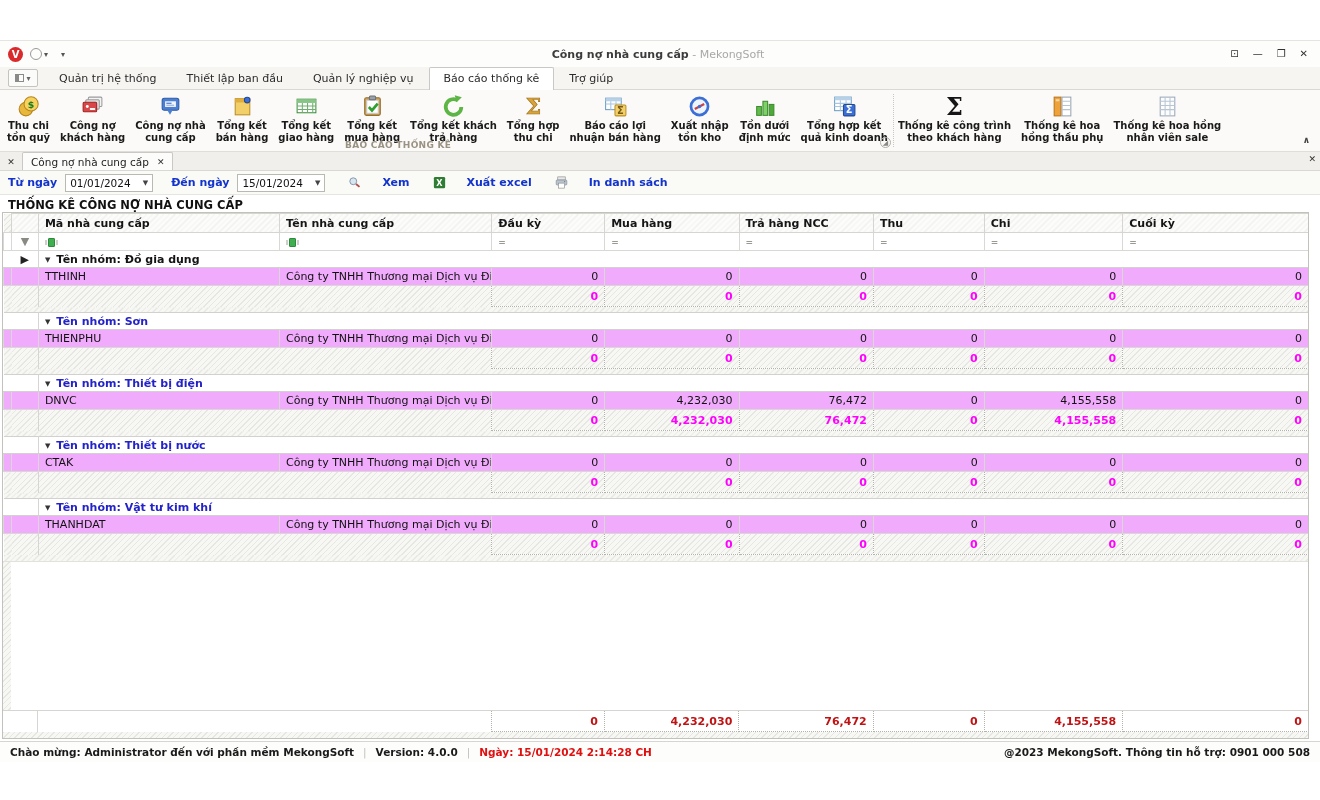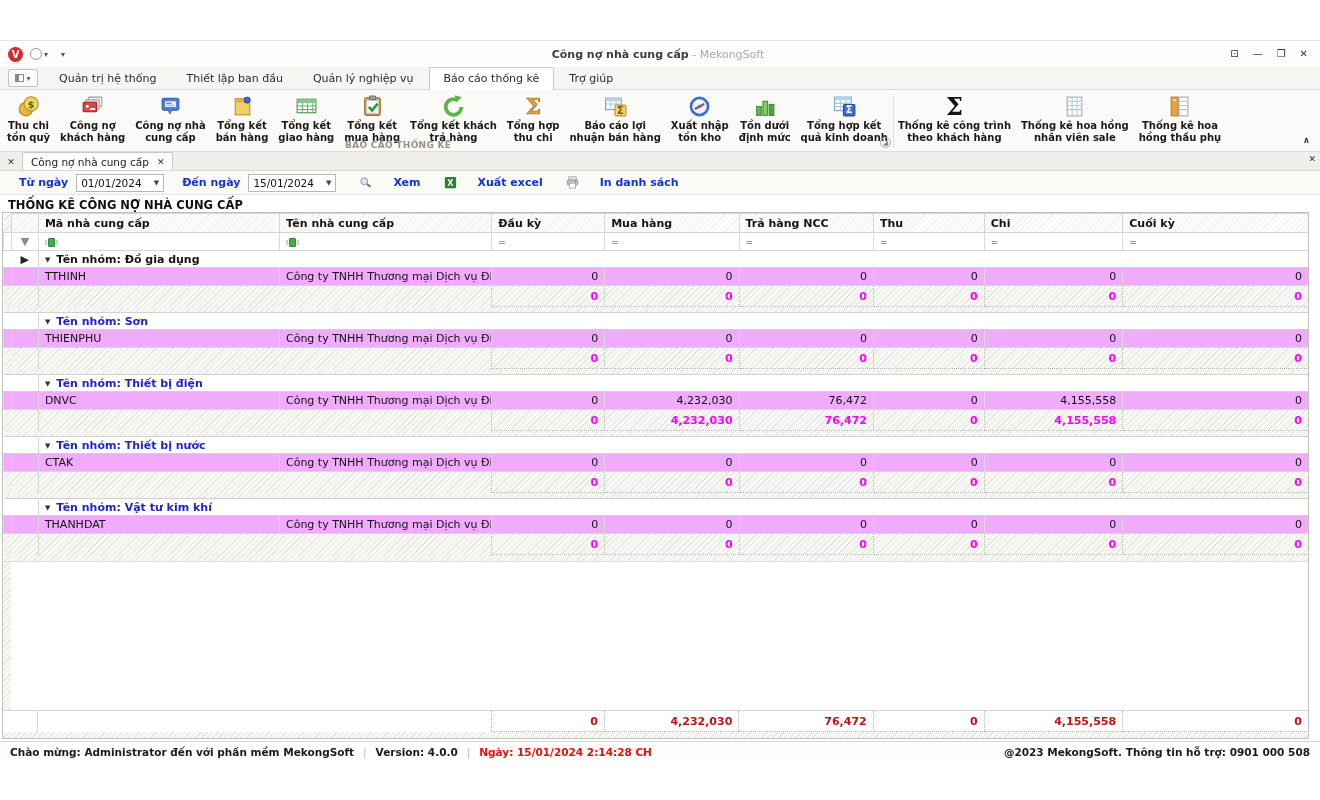--- a/index.html
+++ b/index.html
@@ -245,19 +245,19 @@
         </div>
         <div class="rbtn">
           <svg viewBox="0 0 24 24">
-            <rect x="5" y="3" width="14" height="18" fill="#fdfdfd" stroke="#99aabb"></rect>
-            <path d="M5 7 h14 M5 11 h14 M5 15 h14 M9.7 3 v18 M14.4 3 v18" stroke="#b8c6d4" fill="none"></path>
-          </svg>
-          <div class="rlabel">Thống kê hoa hồng<br>nhân viên sale</div>
-        </div>
-        <div class="rbtn">
-          <svg viewBox="0 0 24 24">
             <rect x="4" y="3" width="6.5" height="18" fill="#f0a23a" stroke="#b9761a"></rect>
             <rect x="5.5" y="5" width="3.5" height="2" fill="#fbd9a8"></rect>
             <rect x="11.5" y="3" width="8.5" height="18" fill="#fff" stroke="#98a4b2"></rect>
             <path d="M11.5 7 h8.5 M11.5 11 h8.5 M11.5 15 h8.5" stroke="#b9c4d0" fill="none"></path>
           </svg>
           <div class="rlabel">Thống kê hoa<br>hồng thầu phụ</div>
+        </div>
+        <div class="rbtn">
+          <svg viewBox="0 0 24 24">
+            <rect x="5" y="3" width="14" height="18" fill="#fdfdfd" stroke="#99aabb"></rect>
+            <path d="M5 7 h14 M5 11 h14 M5 15 h14 M9.7 3 v18 M14.4 3 v18" stroke="#b8c6d4" fill="none"></path>
+          </svg>
+          <div class="rlabel">Thống kê hoa hồng<br>nhân viên sale</div>
         </div>
       </div>
     <div class="ribbon-caption">BÁO CÁO THỐNG KÊ</div>

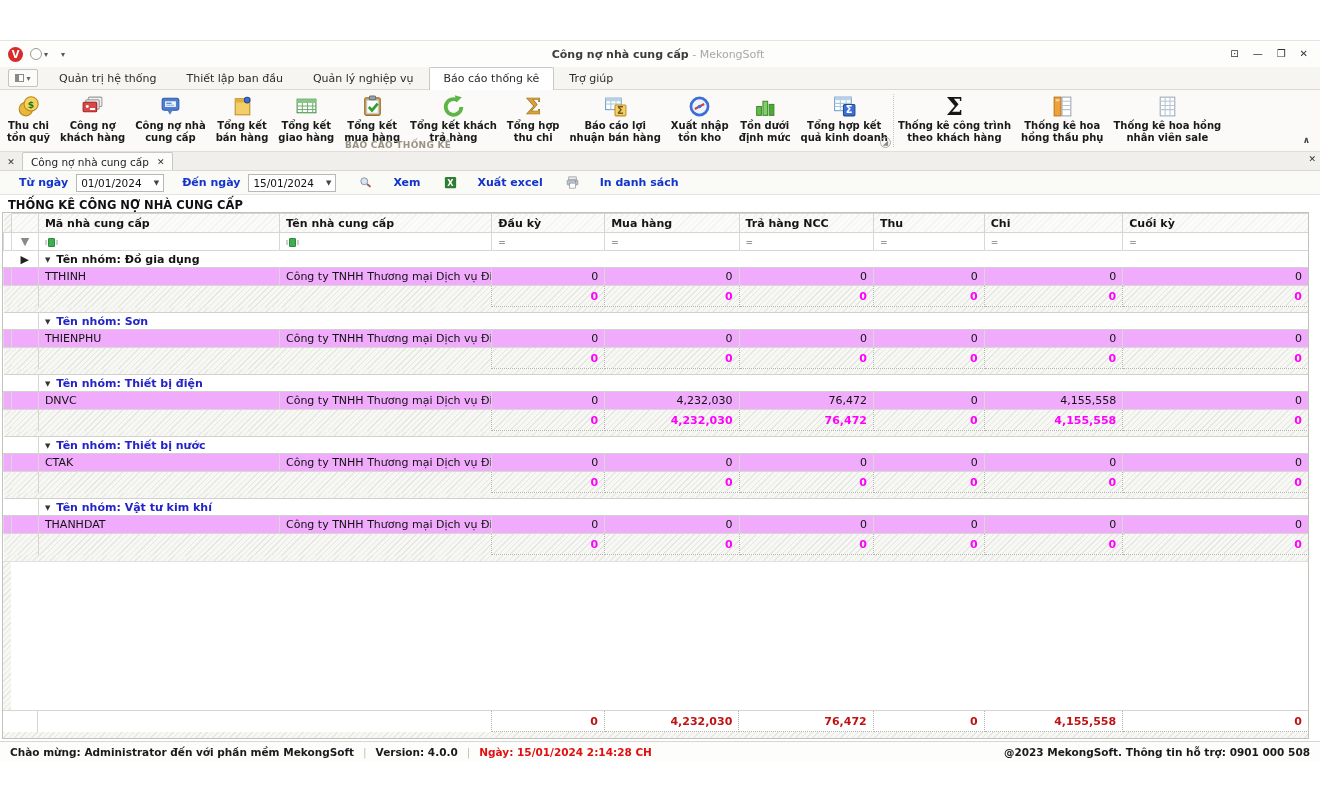--- a/index.html
+++ b/index.html
@@ -44,7 +44,7 @@
   .dt-close-right { position:absolute; right:4px; top:2px; font-size:9px; font-weight:bold; color:#333; }
 
   
-  .filterbar { height:24px; background:#fafaf7; display:flex; align-items:center; gap:8px; padding-left:19px; border-bottom:1px solid #e6e5e1; }
+  .filterbar { height:24px; background:#fafaf7; display:flex; align-items:center; gap:8px; padding-left:8px; border-bottom:1px solid #e6e5e1; }
   .flabel { color:#1233cc; font-weight:700; font-size:11px; }
   .fcombo { width:88px; height:18px; background:#fff; border:1px solid #b9b9b4; display:flex; align-items:center; justify-content:space-between; padding:0 4px; font-size:10.5px; color:#111; }
   .fcombo .arr { font-size:7px; color:#444; }

